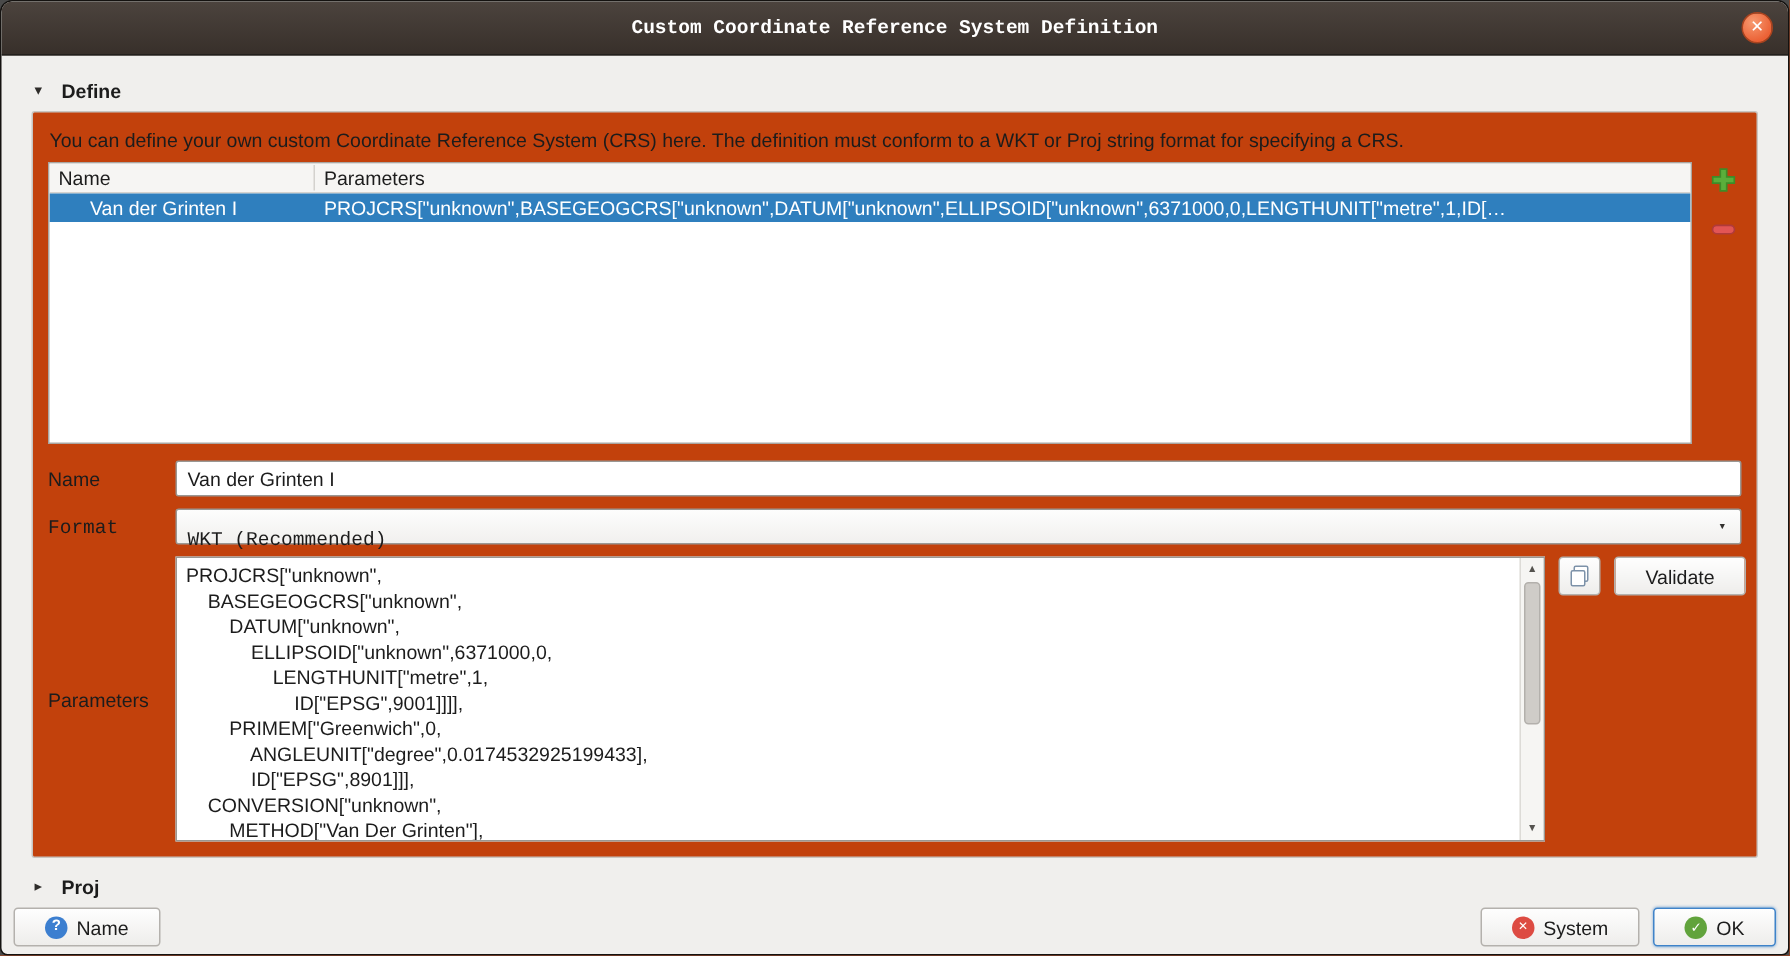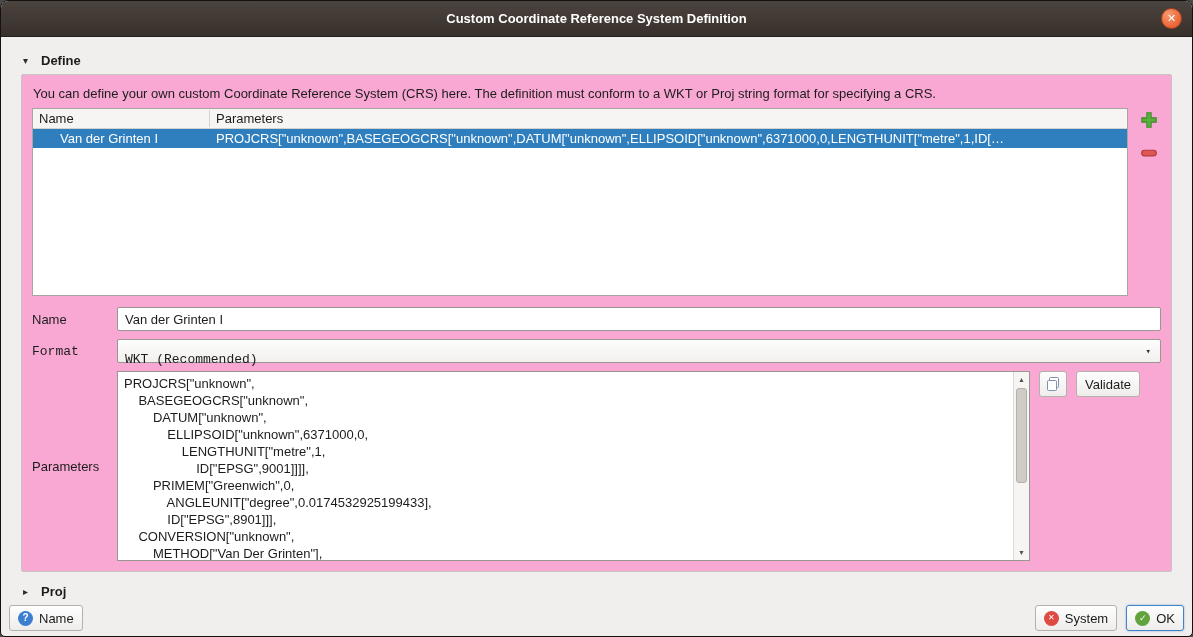--- a/index.html
+++ b/index.html
@@ -11,7 +11,7 @@
 
   .titlebar { height:36px; background:linear-gradient(rgba(255,255,255,.07),rgba(0,0,0,.10)), var(--titlebar-bg,#3e352f);
               border-bottom:1px solid #23201d; display:flex; align-items:center; justify-content:center; position:relative; }
-  .titlebar .title { color:#fff; font-weight:bold; font-size:13px; }
+  .titlebar .title { color:#fff; font-weight:bold; font-size:13px;font-family:Liberation Mono, monospace; }
   .close-btn { position:absolute; top:7px; right:10px; width:21px; height:21px; border-radius:50%;
                border:1px solid #a8431f; background:radial-gradient(circle at 35% 30%, #f79a70, var(--close-orange,#eb6135) 72%);
                display:flex; align-items:center; justify-content:center; cursor:pointer; padding:0; }

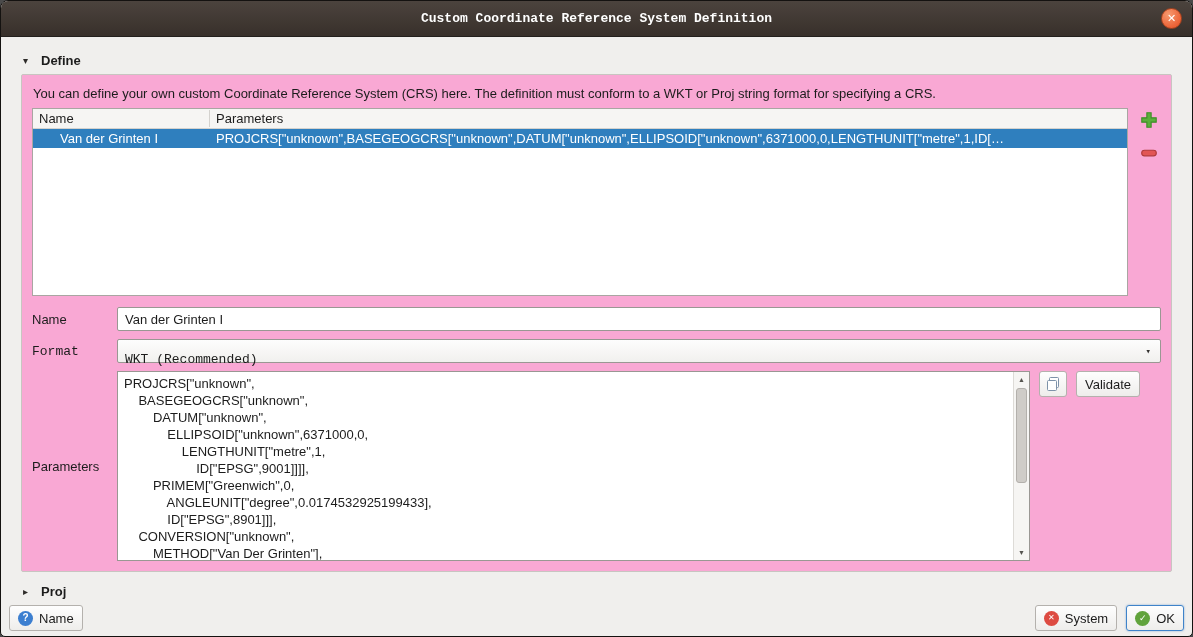--- a/index.html
+++ b/index.html
@@ -22,7 +22,7 @@
   .group-header { display:flex; align-items:center; gap:7px; font-weight:bold; margin:6px 0 6px 2px; cursor:default; }
   .arrow { font-size:10px; color:#2e2c2a; width:11px; font-weight:normal; }
 
-  .frame { border:1px solid #c8c5c1; border-radius:2px; background:#f9a8d4; padding:10px; }
+  .frame { border:1px solid #c8c5c1; border-radius:2px; background:#c2410c; padding:10px; }
   .desc { margin:1px 1px 7px; }
 
   .table-area { display:flex; gap:9px; }

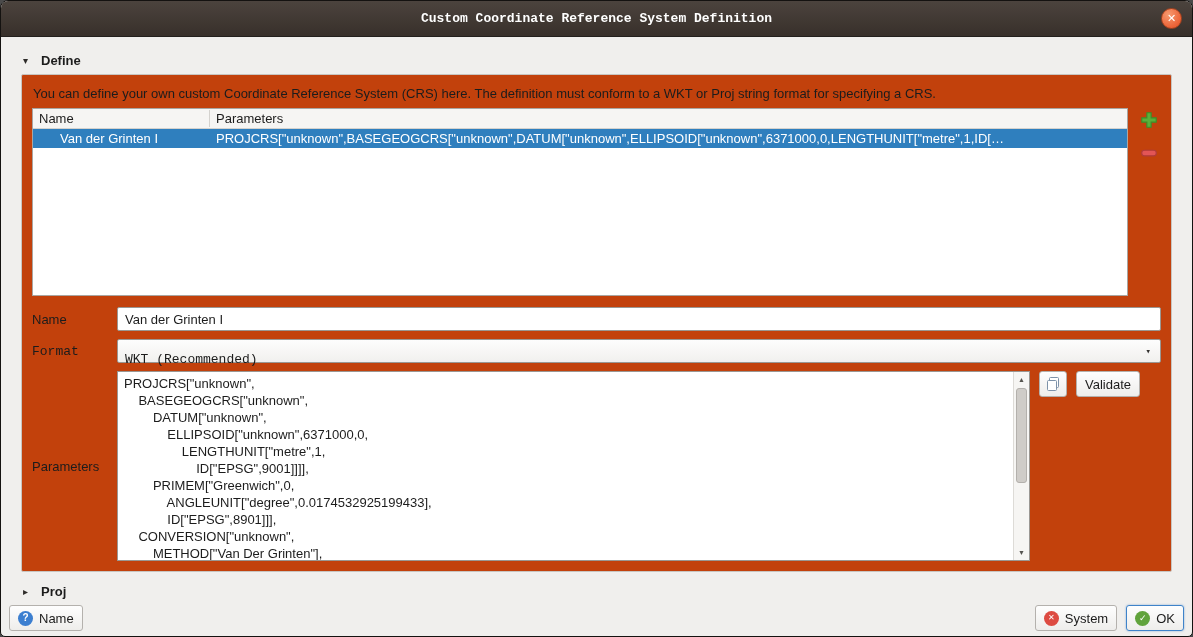--- a/index.html
+++ b/index.html
@@ -64,7 +64,7 @@
   .params-side { display:flex; gap:9px; margin-left:9px; align-self:flex-start; }
 
   .btn { height:26px; border:1px solid #b4b1ad; border-radius:3px; background:linear-gradient(#fefefe,#eeedeb);
-         padding:0 8px; font:inherit; color:#1c1c1c; display:inline-flex; align-items:center; gap:6px; cursor:pointer; }
+         padding:0 20px; font:inherit; color:#1c1c1c; display:inline-flex; align-items:center; gap:6px; cursor:pointer; }
   .icon-btn { width:28px; flex:0 0 28px; padding:0; justify-content:center; }
   .btn.focused { border-color:#3f83c9; box-shadow:0 0 2px rgba(63,131,201,.65); }
 

